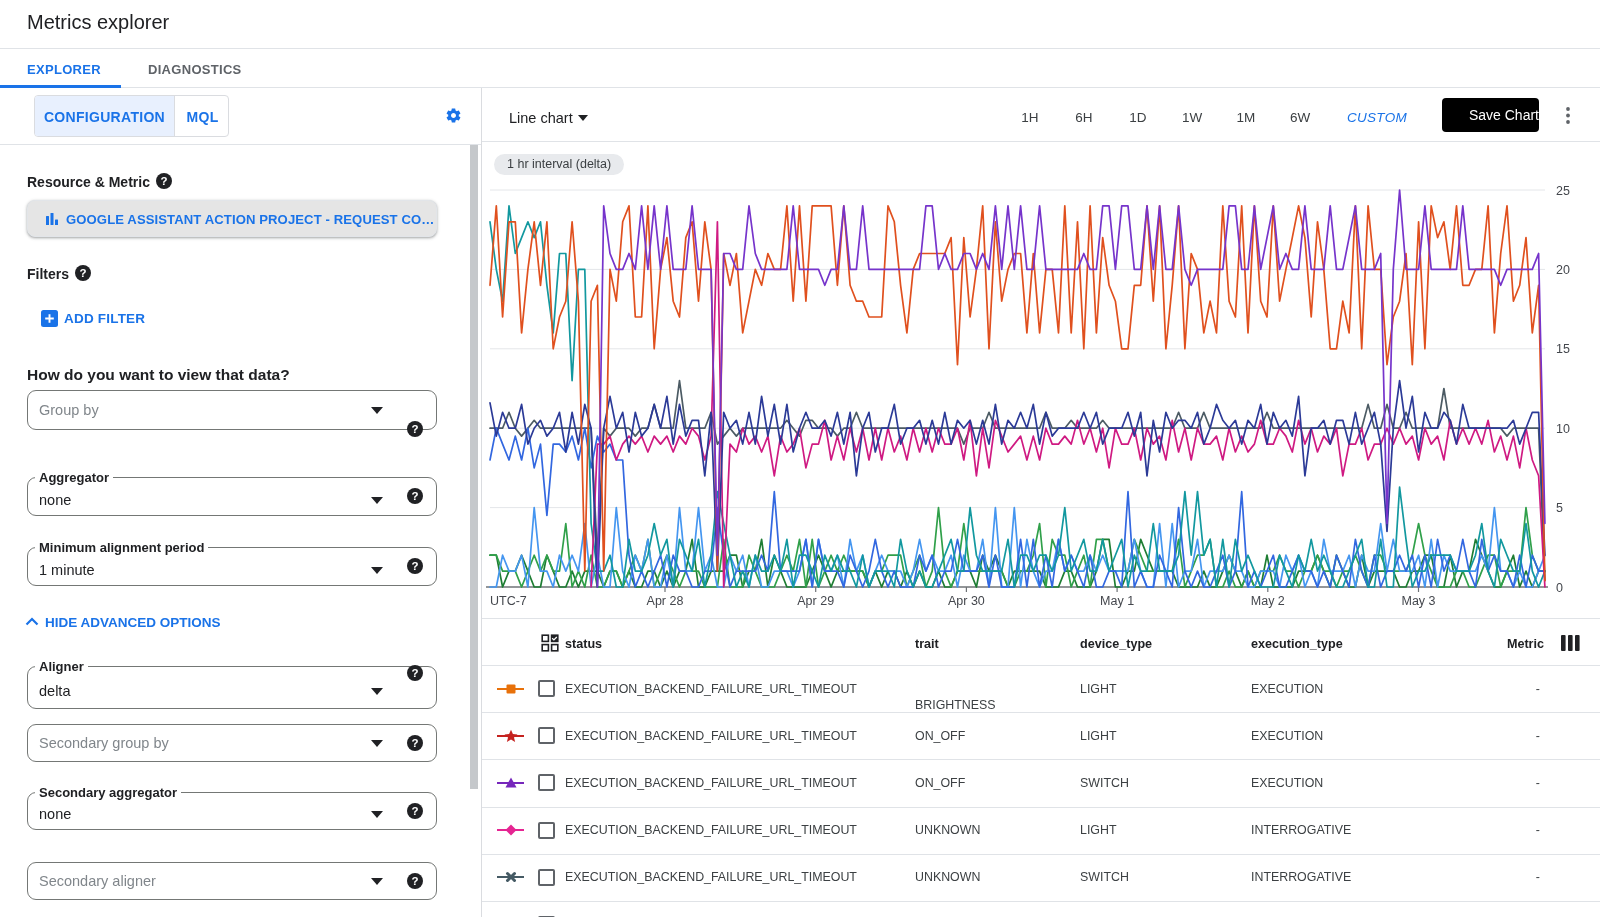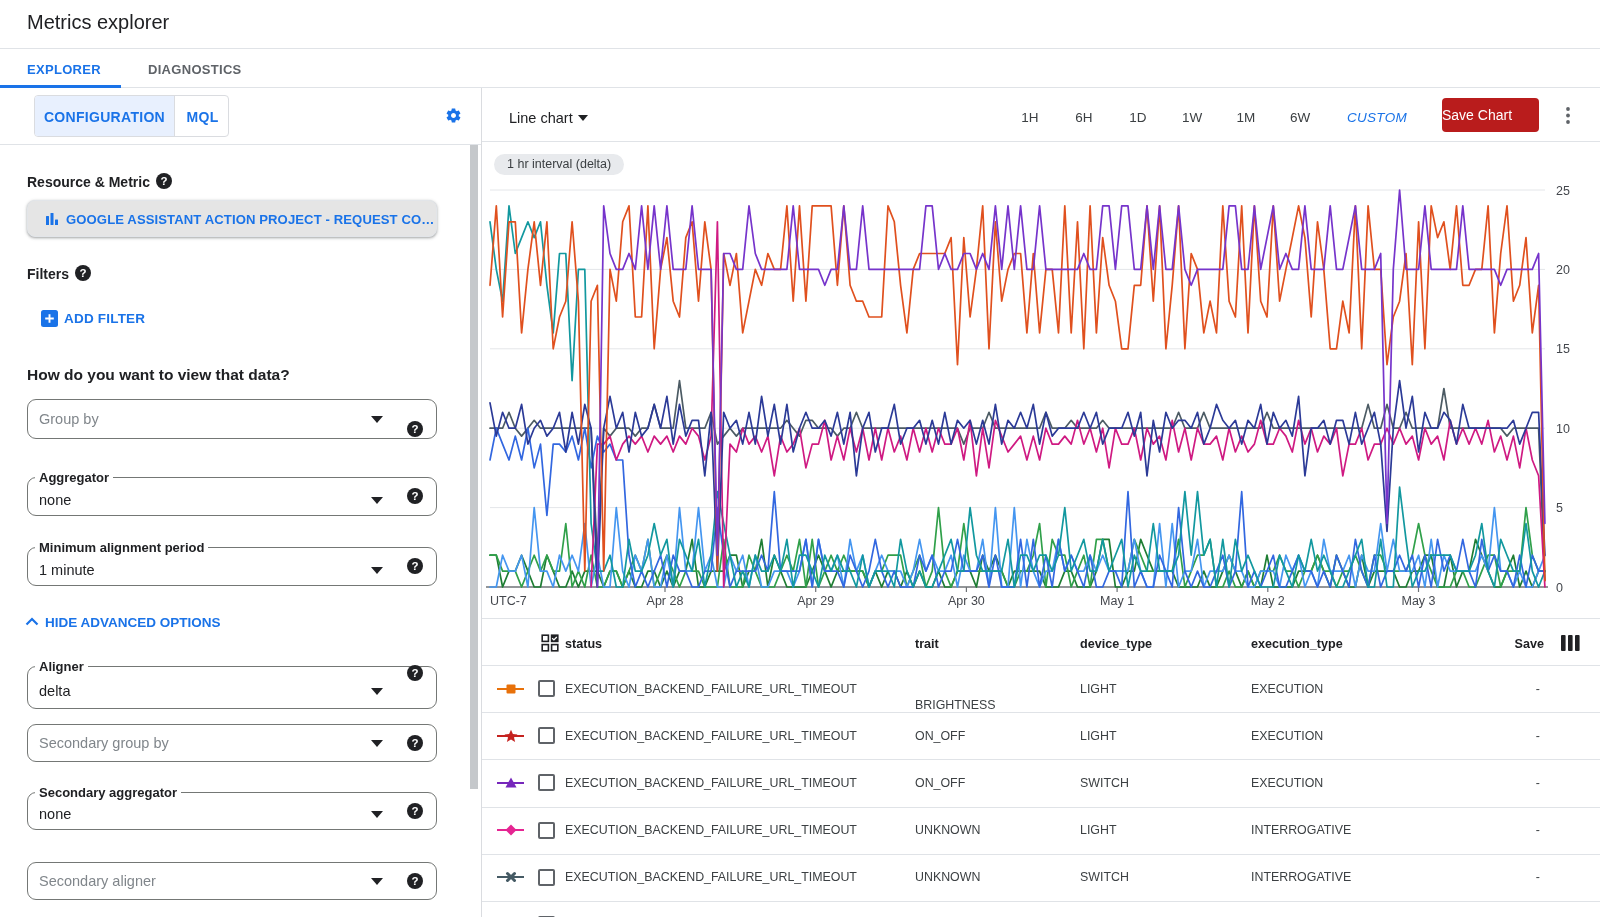--- a/index.html
+++ b/index.html
@@ -112,7 +112,7 @@
 <div class="tbtn" style="left:1226px;width:40px;text-align:center;">1M</div>
 <div class="tbtn" style="left:1280px;width:40px;text-align:center;">6W</div>
 <div class="tbtn" style="left:1342px;width:70px;text-align:center;letter-spacing:.3px;color:#1A73E8;font-style:italic;">CUSTOM</div>
-<div class="abs" style="left:1442px;top:98px;width:97px;height:34px;background:#b91c1c;border-radius:4px;color:#fff;font-size:14px;font-weight:500;text-align:left;line-height:34px;">Save Chart</div>
+<div class="abs" style="left:1442px;top:98px;width:97px;height:34px;background:#000000;border-radius:4px;color:#fff;font-size:14px;font-weight:500;text-align:right;line-height:34px;">Save Chart</div>
 <svg class="abs" style="left:1566px;top:107px" width="4" height="17" viewBox="0 0 4 17">
     <g fill="#5F6368">
       <circle cx="2" cy="2" r="1.9"></circle>

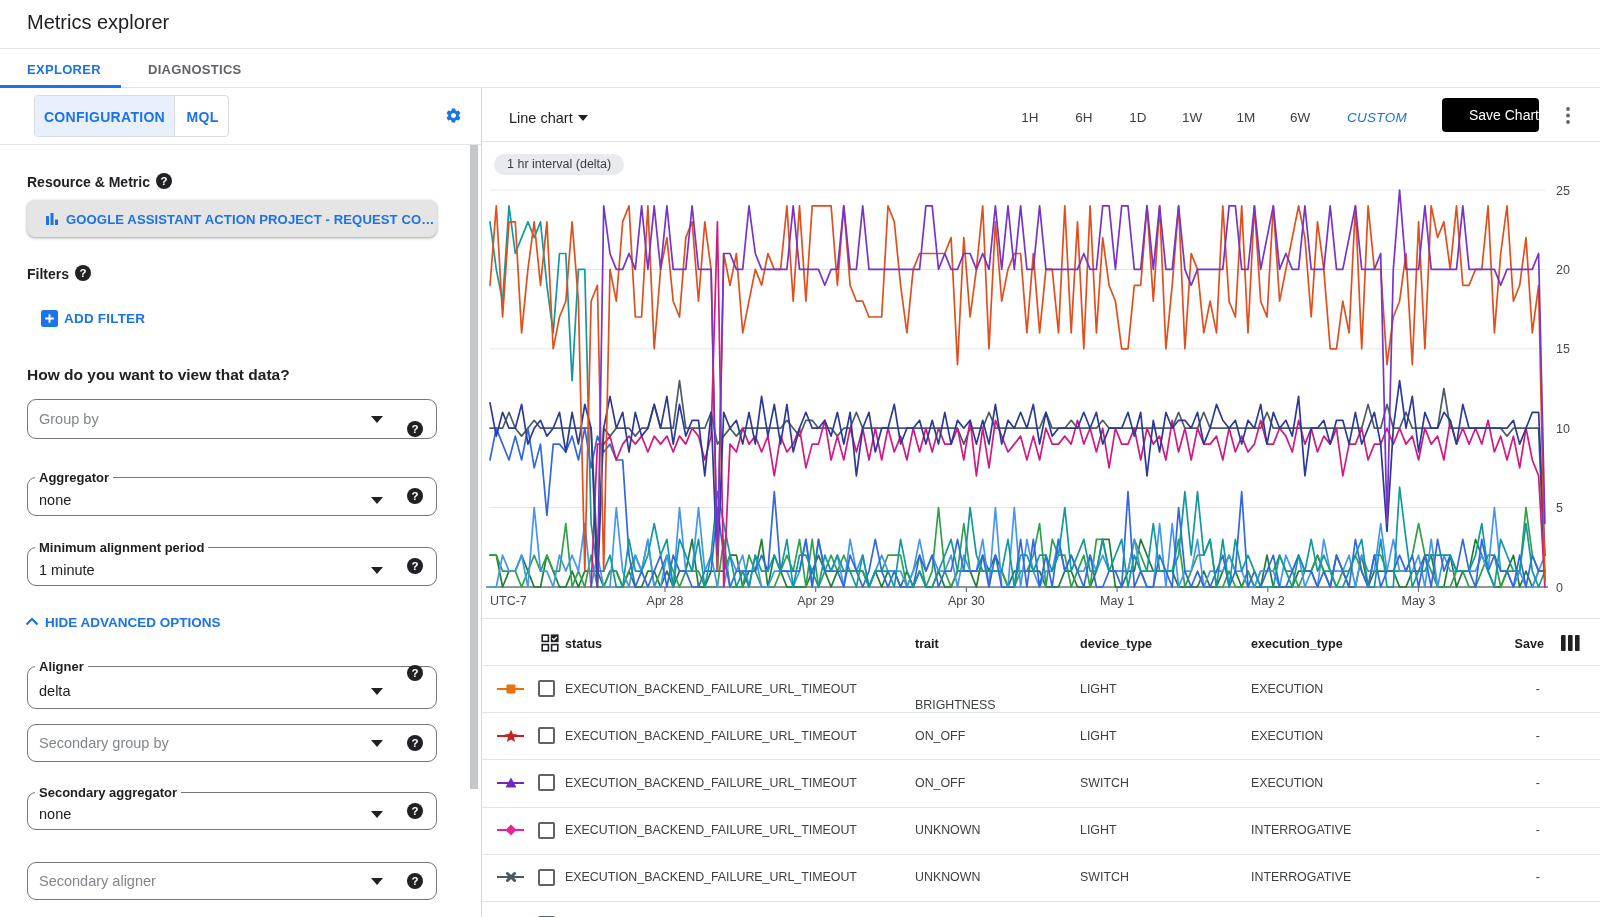--- a/index.html
+++ b/index.html
@@ -60,7 +60,7 @@
   </svg>
 <span class="abs blue" style="left:64px;top:311px;font-size:13.5px;font-weight:600;letter-spacing:.2px;">ADD FILTER</span>
 <span class="abs" style="left:27px;top:366px;font-size:15.5px;font-weight:600;">How do you want to view that data?</span>
-<div class="fld" style="left:27px;top:399px;width:410px;height:40px;">
+<div class="fld" style="left:27px;top:390px;width:410px;height:40px;">
     <span class="fph">Group by</span>
     <span class="drop"></span>
   </div>

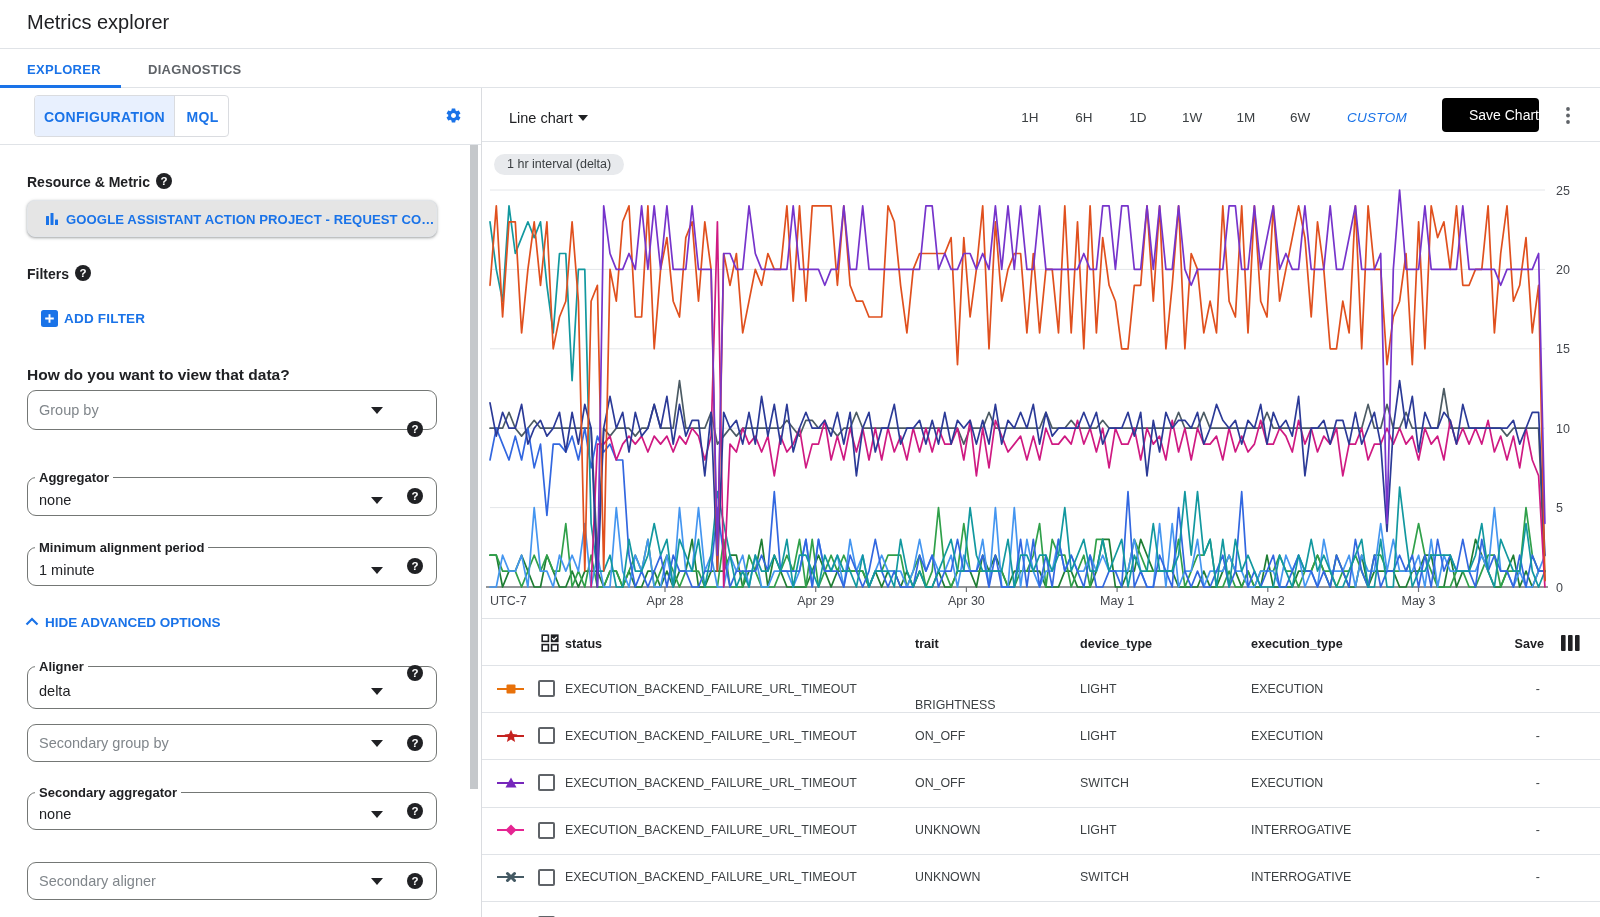--- a/index.html
+++ b/index.html
@@ -174,7 +174,7 @@
 <span class="th" style="left:915px;top:636px;">trait</span>
 <span class="th" style="left:1080px;top:636px;">device_type</span>
 <span class="th" style="left:1251px;top:636px;">execution_type</span>
-<span class="th" style="left:1460px;top:636px;width:84px;text-align:right;">Save</span>
+<span class="th" style="left:1460px;top:636px;width:84px;text-align:right;">Metric</span>
 <svg style="position:absolute;left:1561px;top:635px" width="19" height="16" viewBox="0 0 19 16">
 <g fill="#202124">
       <rect x="0" y="0" width="4.6" height="16" rx="1"></rect>

